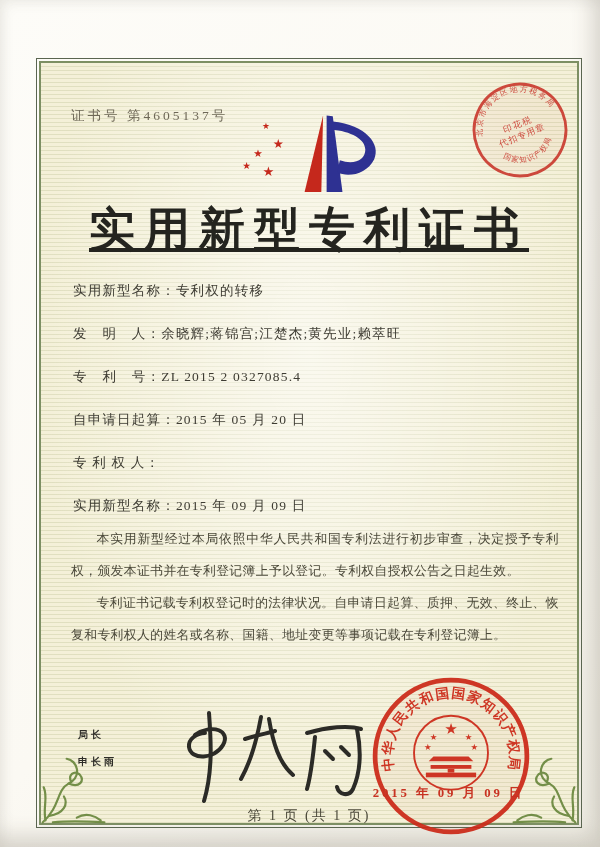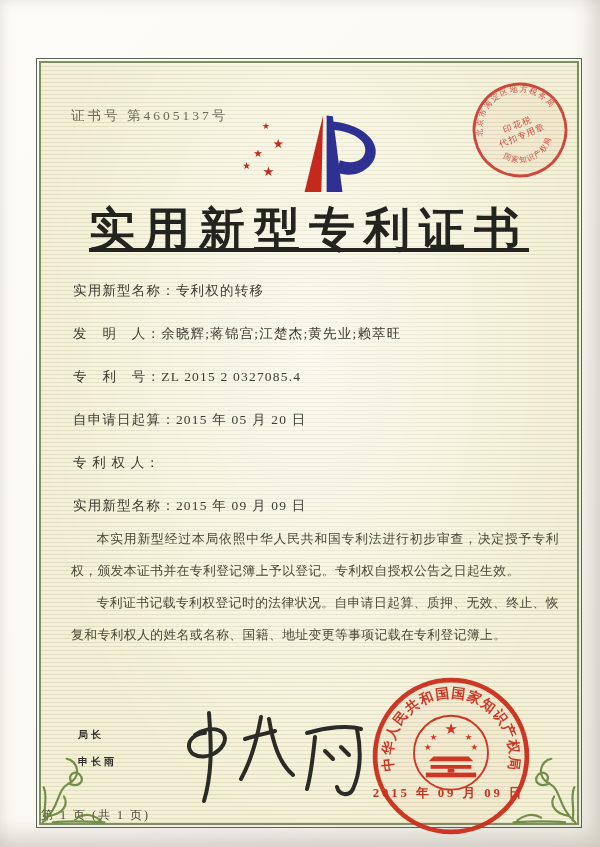--- a/index.html
+++ b/index.html
@@ -29,7 +29,7 @@
     letter-spacing:3px;line-height:27px;}
   .signature{position:absolute;left:116px;top:642px;opacity:.92;}
   .seal{position:absolute;left:327px;top:610px;width:166px;height:166px;opacity:.93;}
-  .footer{position:absolute;left:0;right:0;top:744px;font-size:12px;color:#4a4839;letter-spacing:2px;}
+  .footer{position:absolute;left:0;right:0;top:744px;text-align:center;font-size:14px;color:#4a4839;letter-spacing:2px;}
   .flourish{position:absolute;width:92px;height:92px;}
   .fl-left{left:-1px;top:670px;}
   .fl-right{right:-1px;top:670px;transform:scaleX(-1);}

